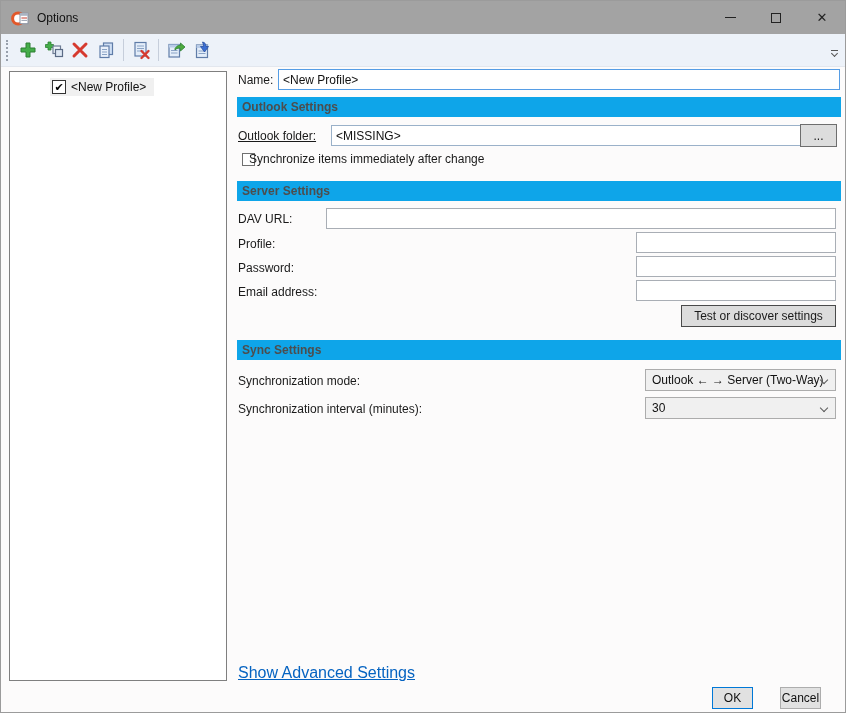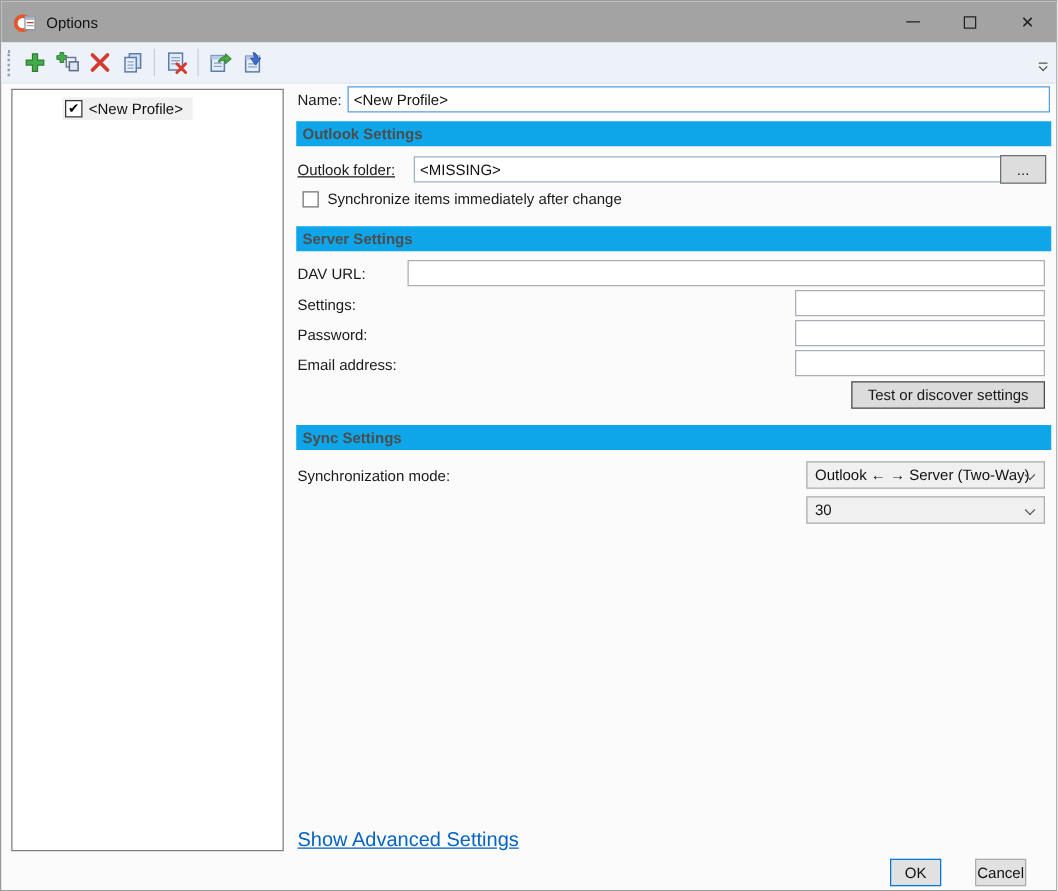--- a/index.html
+++ b/index.html
@@ -163,7 +163,7 @@
   <input class="txt" style="left: 330px; top: 124px; width: 482px; border-color: rgb(154, 177, 201);" value="&lt;MISSING&gt;">
   <div class="btn" style="left:799px; top:123px; width:37px; height:23px;">...</div>
   <span class="cb" style="left:241px; top:152px;"></span>
-  <span class="lbl" style="left:261px; top:151px;text-align:right;">Synchronize items immediately after change</span>
+  <span class="lbl" style="left:248px; top:151px;text-align:right;">Synchronize items immediately after change</span>
 
   <div class="section-hdr" style="top:180px;">Server Settings</div>
   <span class="lbl" style="left:237px; top:211px;">DAV URL:</span>

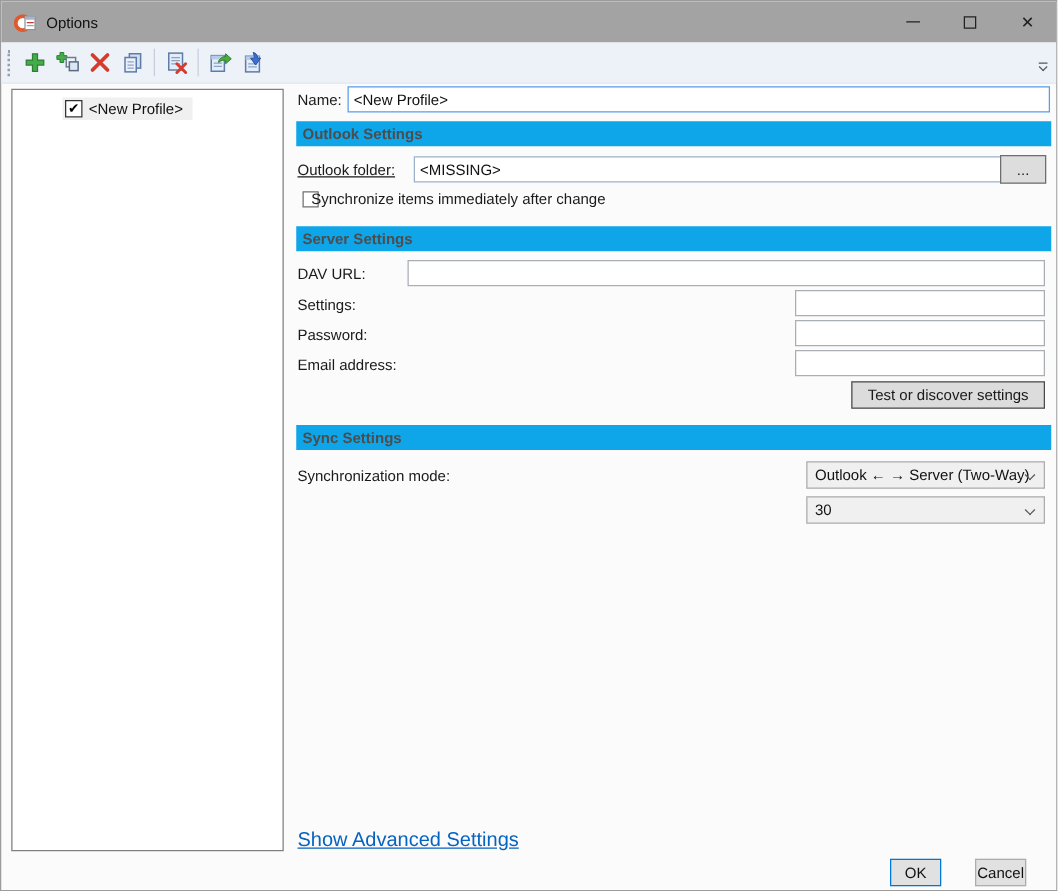--- a/index.html
+++ b/index.html
@@ -169,7 +169,7 @@
   <span class="lbl" style="left:237px; top:211px;">DAV URL:</span>
   <input class="txt" style="left: 325px; top: 207px; width: 510px;" value="">
 
-  <span class="lbl" style="left:237px; top:236px;">Settings:</span>
+  <span class="lbl" style="left:237px; top:236px;">Profile:</span>
   <input class="txt" style="left: 635px; top: 231px; width: 200px;" value="">
 
   <span class="lbl" style="left:237px; top:260px;">Password:</span>

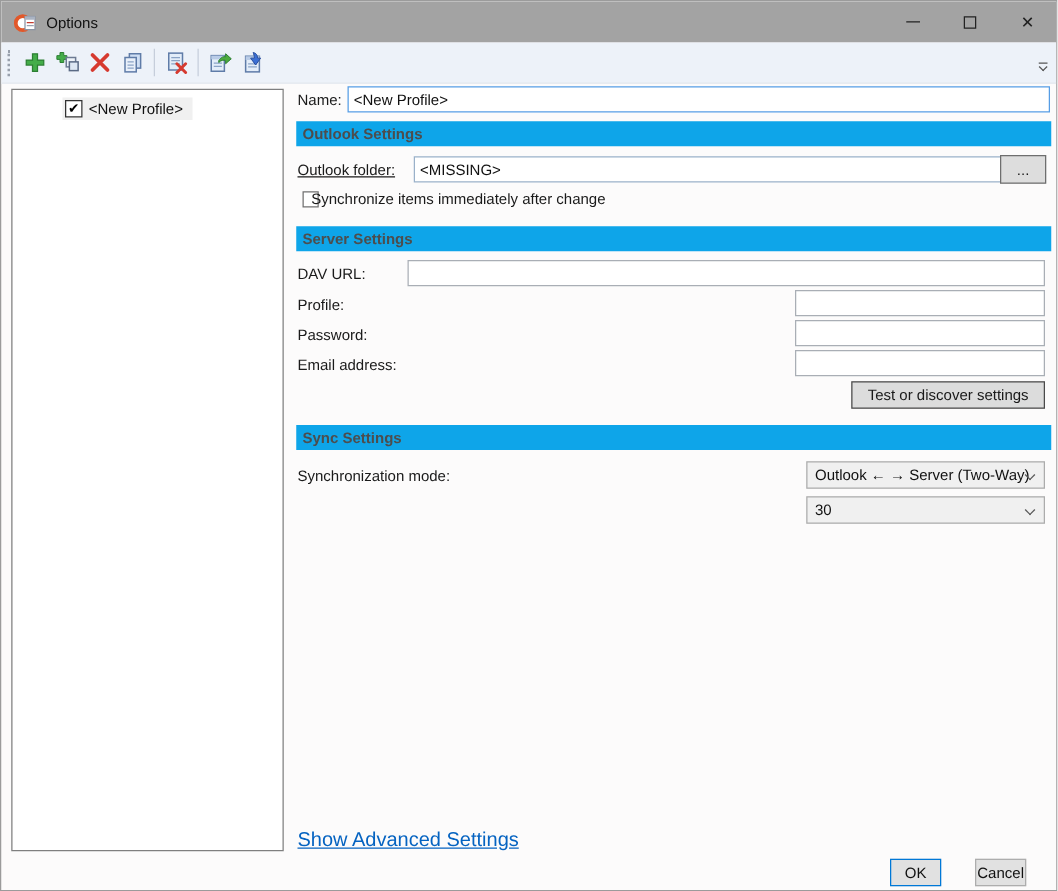--- a/index.html
+++ b/index.html
@@ -187,6 +187,7 @@
     <span class="chev"></span>
   </div>
 
+  <span class="lbl" style="left:237px; top:401px;">Synchronization interval (minutes):</span>
   <div class="ddl" style="left:644px; top:396px;">
     <span>30</span>
     <span class="chev"></span>

